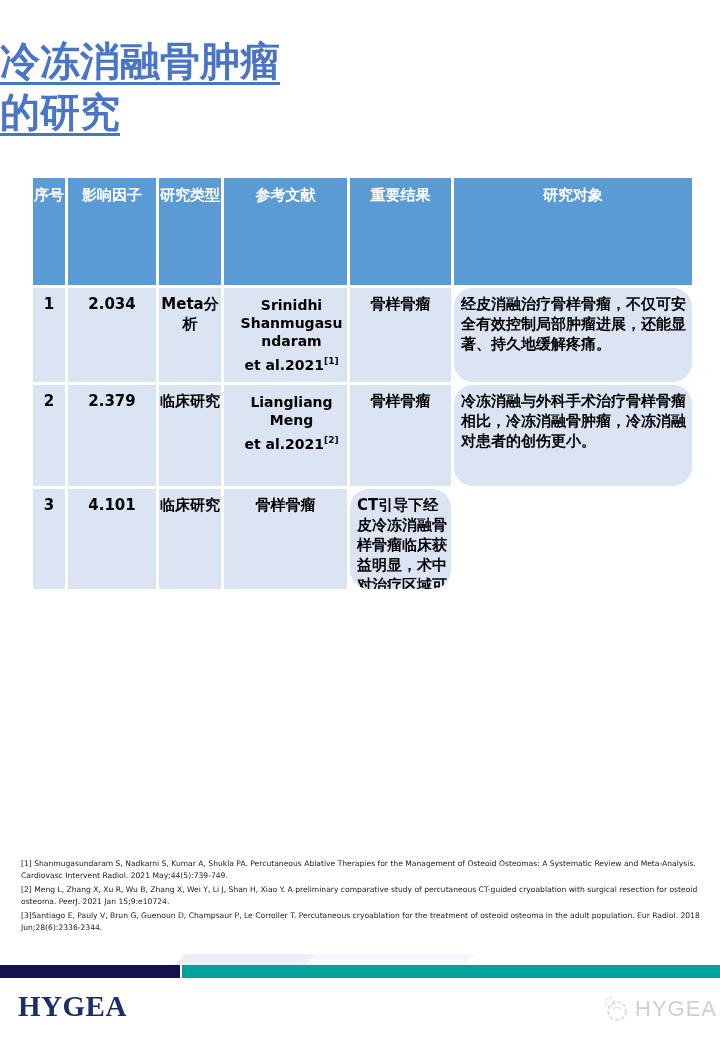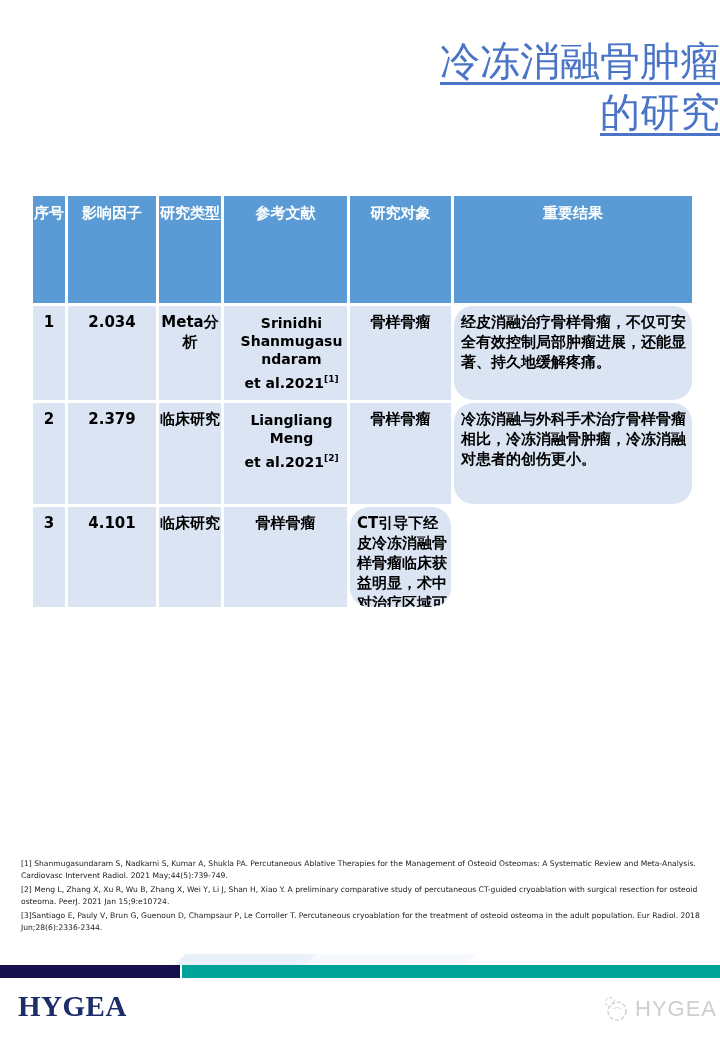--- a/index.html
+++ b/index.html
@@ -13,7 +13,7 @@
   
   .title {
     position:absolute; top:36px; left:0; width:100%;
-    text-align:right; color:#4a74c6; font-weight:normal;
+    text-align:left; color:#4a74c6; font-weight:bold;
     font-size:40px; line-height:51px;
   }
   .title .tline {

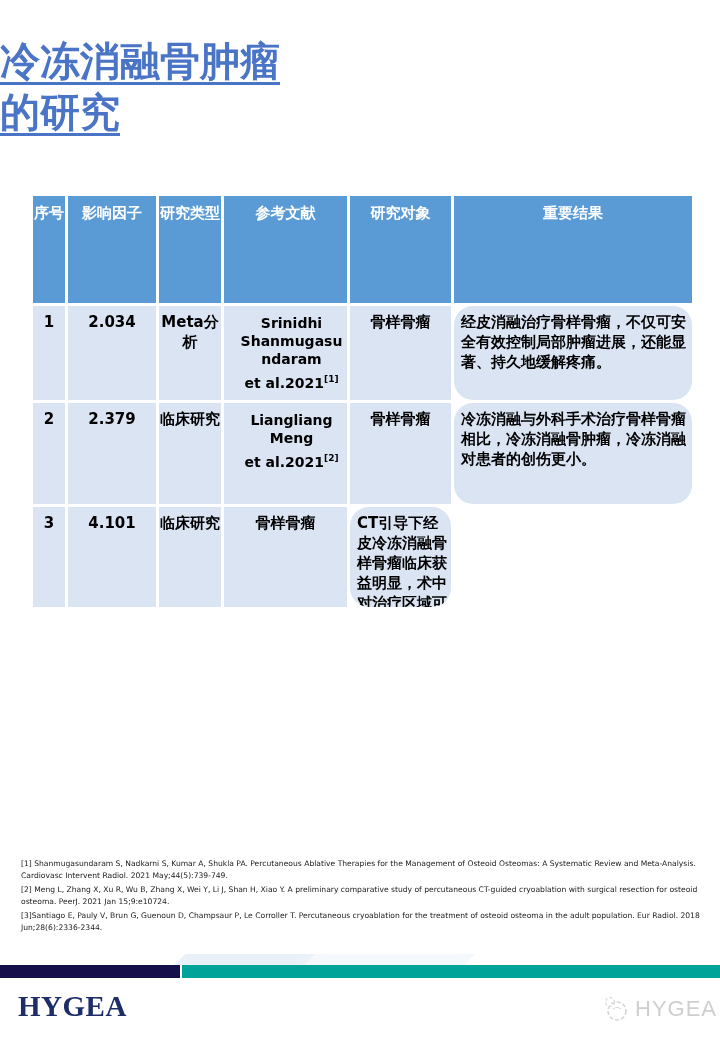--- a/index.html
+++ b/index.html
@@ -24,7 +24,7 @@
 
   
   .ctable {
-    position:absolute; left:33px; top:196px;
+    position:absolute; left:33px; top:178px;
     display:grid;
     grid-template-columns:32px 88px 62px 123px 101px 238px;
     grid-template-rows:107px 94px 101px 100px;

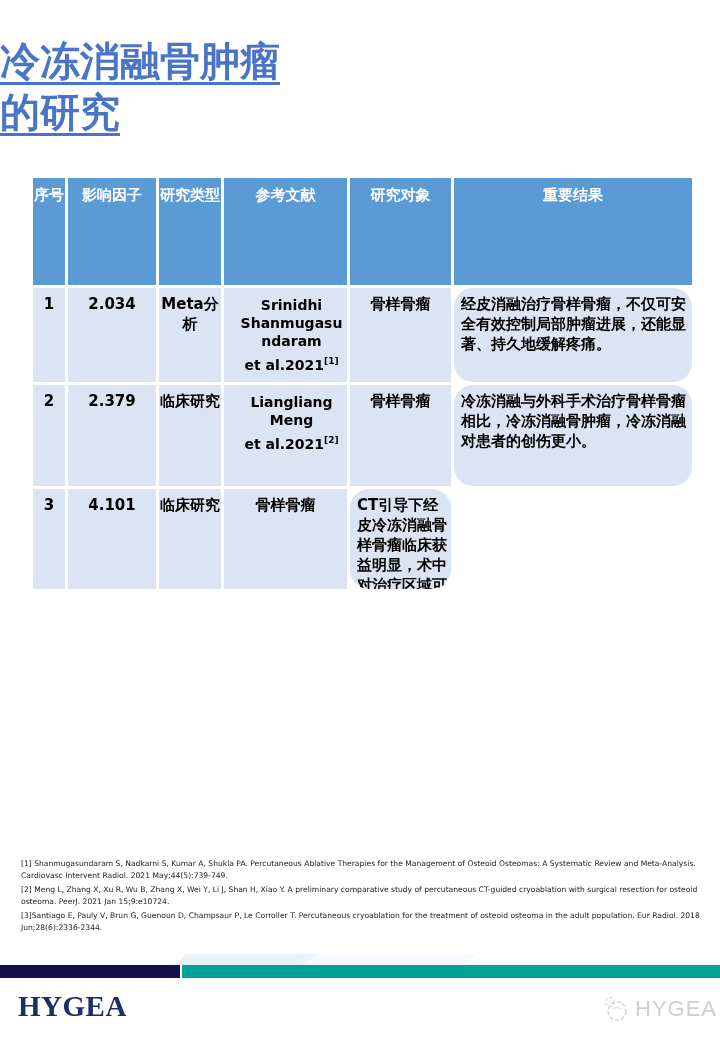--- a/index.html
+++ b/index.html
@@ -104,8 +104,8 @@
     <div class="tcell th">影响因子</div>
     <div class="tcell th">研究类型</div>
     <div class="tcell th">参考文献</div>
+    <div class="tcell th">重要结果</div>
     <div class="tcell th">研究对象</div>
-    <div class="tcell th">重要结果</div>
 
     <div class="tcell td">1</div>
     <div class="tcell td">2.034</div>

